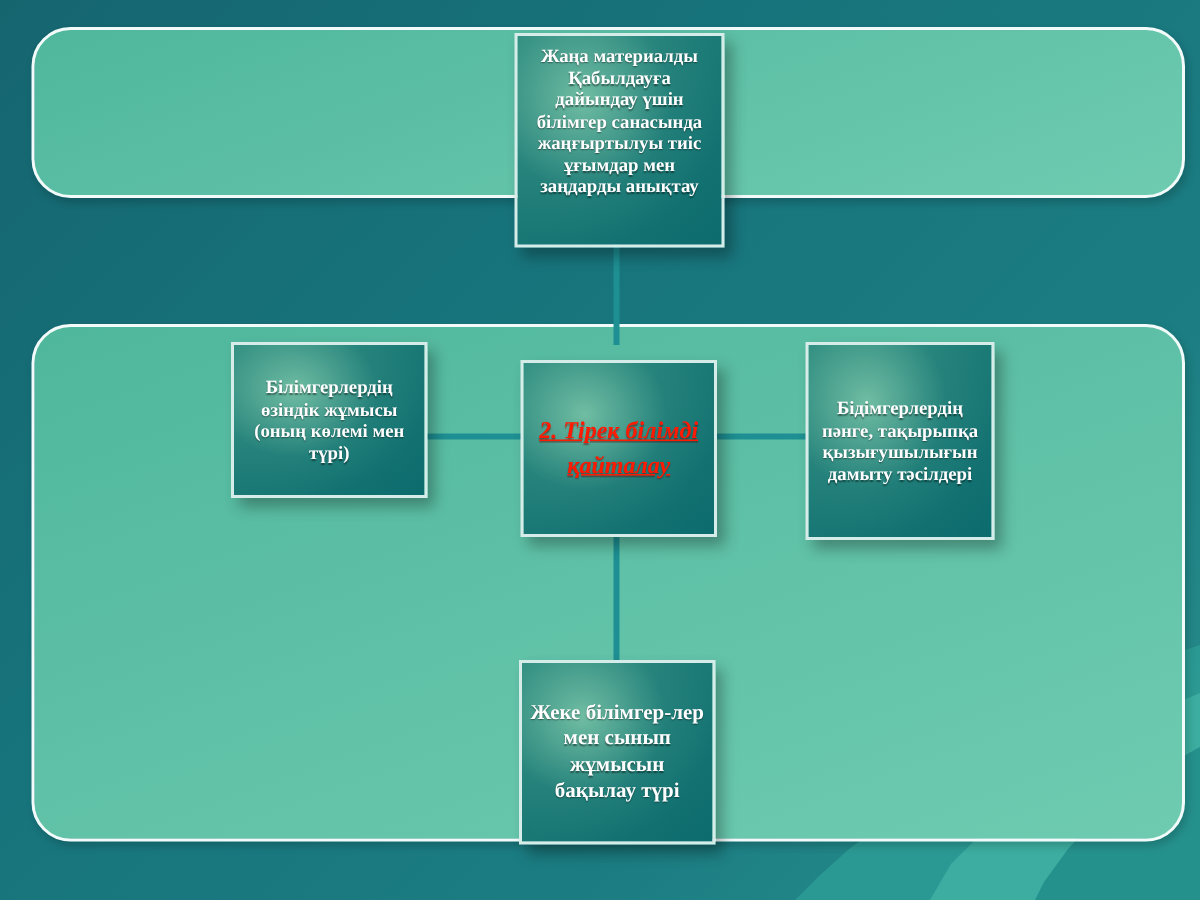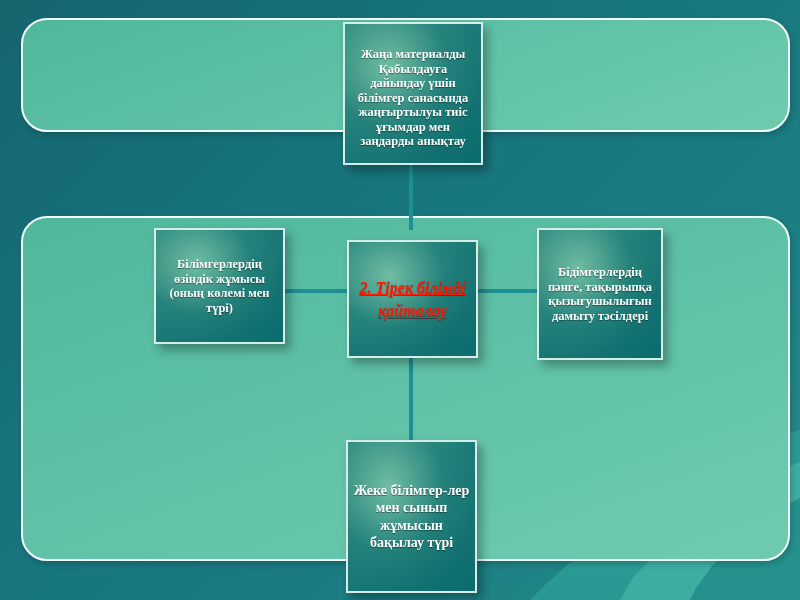--- a/index.html
+++ b/index.html
@@ -80,7 +80,7 @@
     width: 140px; height: 143px;
     font-size: 12.5px;
     align-items: flex-start;
-    padding-top: 23px;
+    padding-top: 6px;
   }
   #node-left {
     left: 154px; top: 228px;

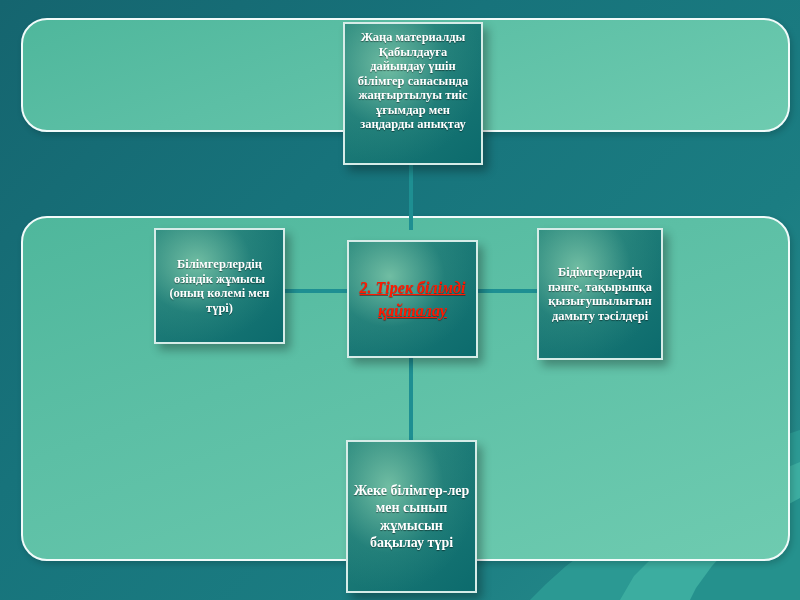--- a/index.html
+++ b/index.html
@@ -84,7 +84,7 @@
   }
   #node-left {
     left: 154px; top: 228px;
-    width: 131px; height: 116px;
+    width: 131px; height: 104px;
     font-size: 12.5px;
   }
   #node-center {

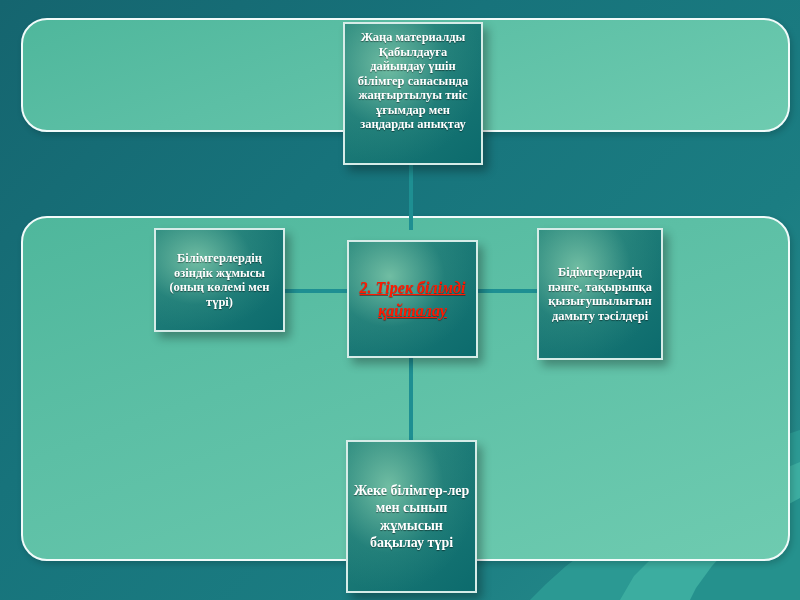--- a/index.html
+++ b/index.html
@@ -107,7 +107,7 @@
   }
   #node-bottom {
     left: 346px; top: 440px;
-    width: 131px; height: 153px;
+    width: 131px; height: 123px;
     font-size: 14px;
     line-height: 1.25;
   }

